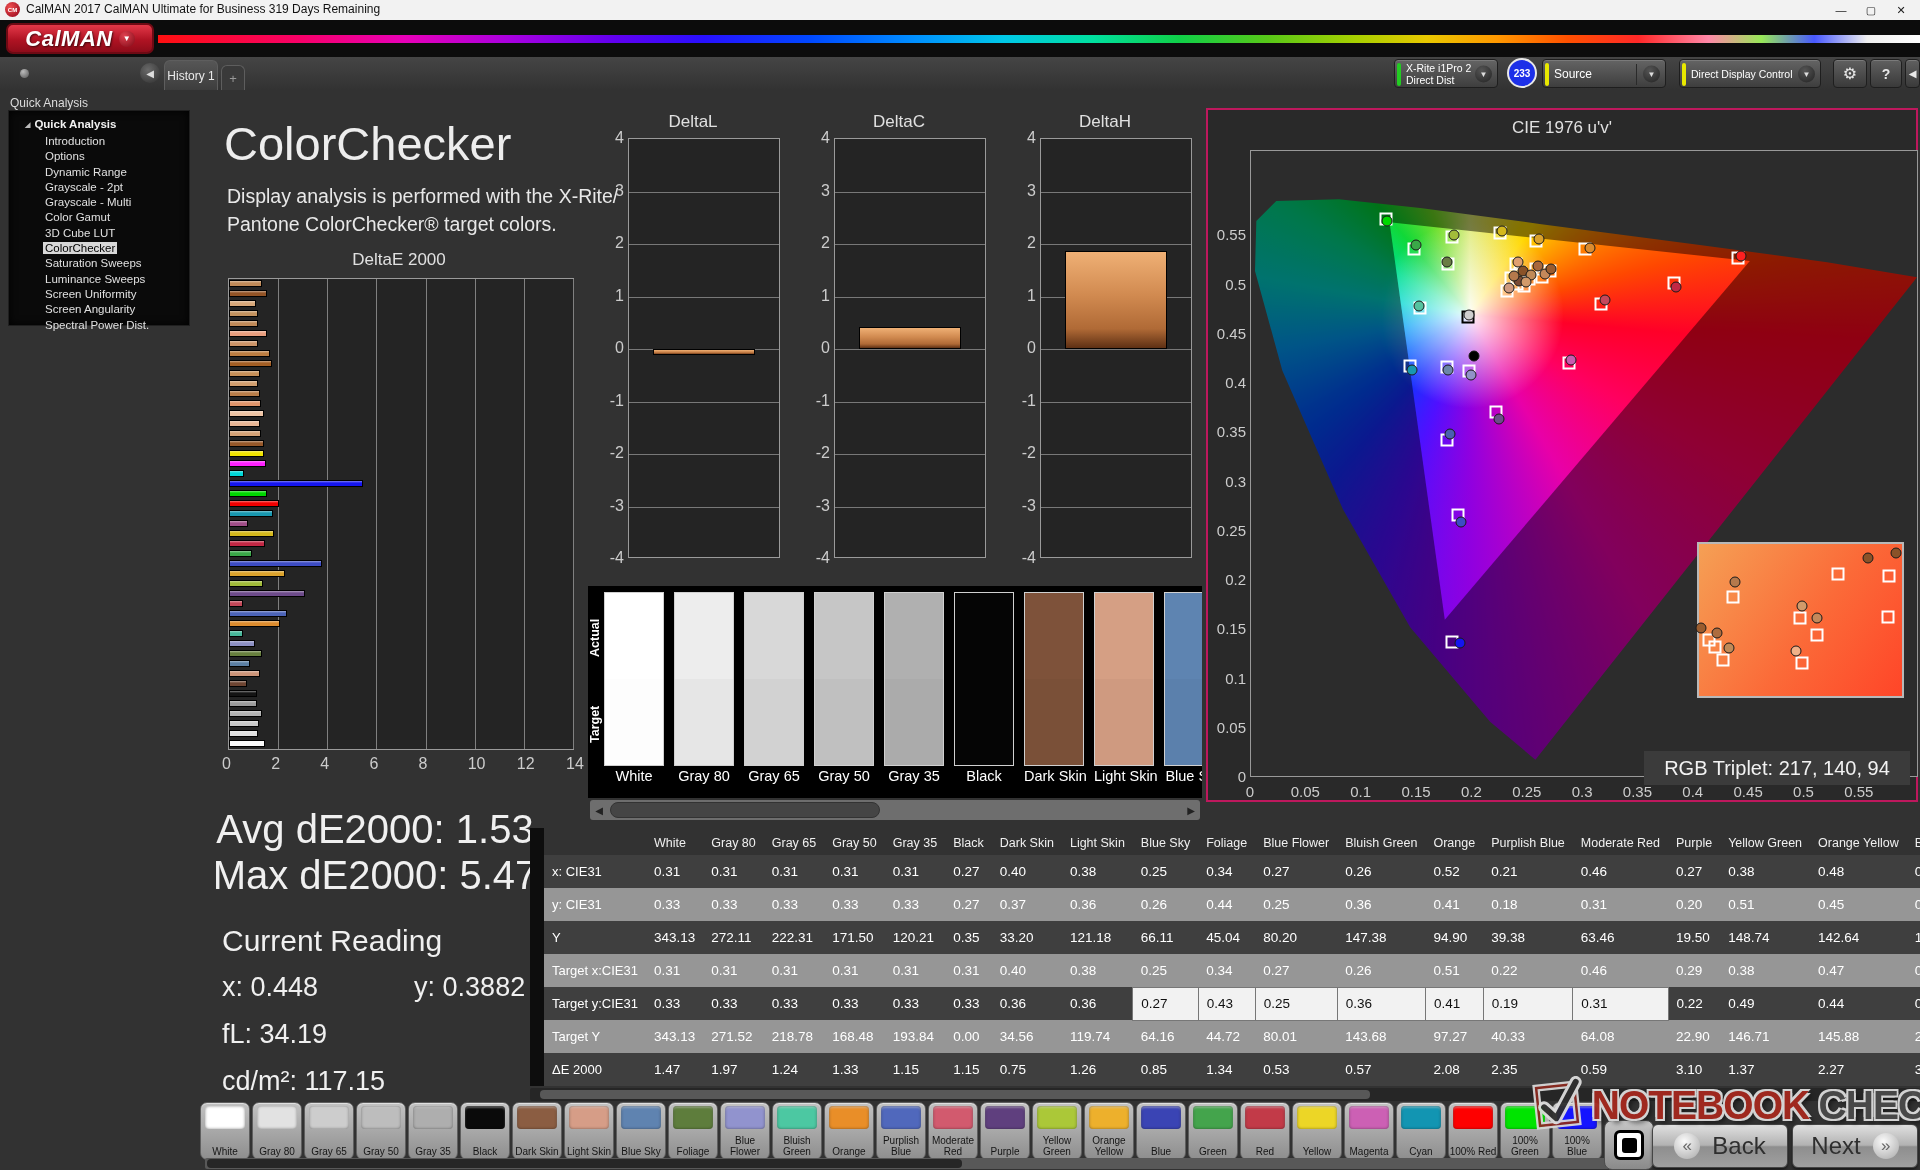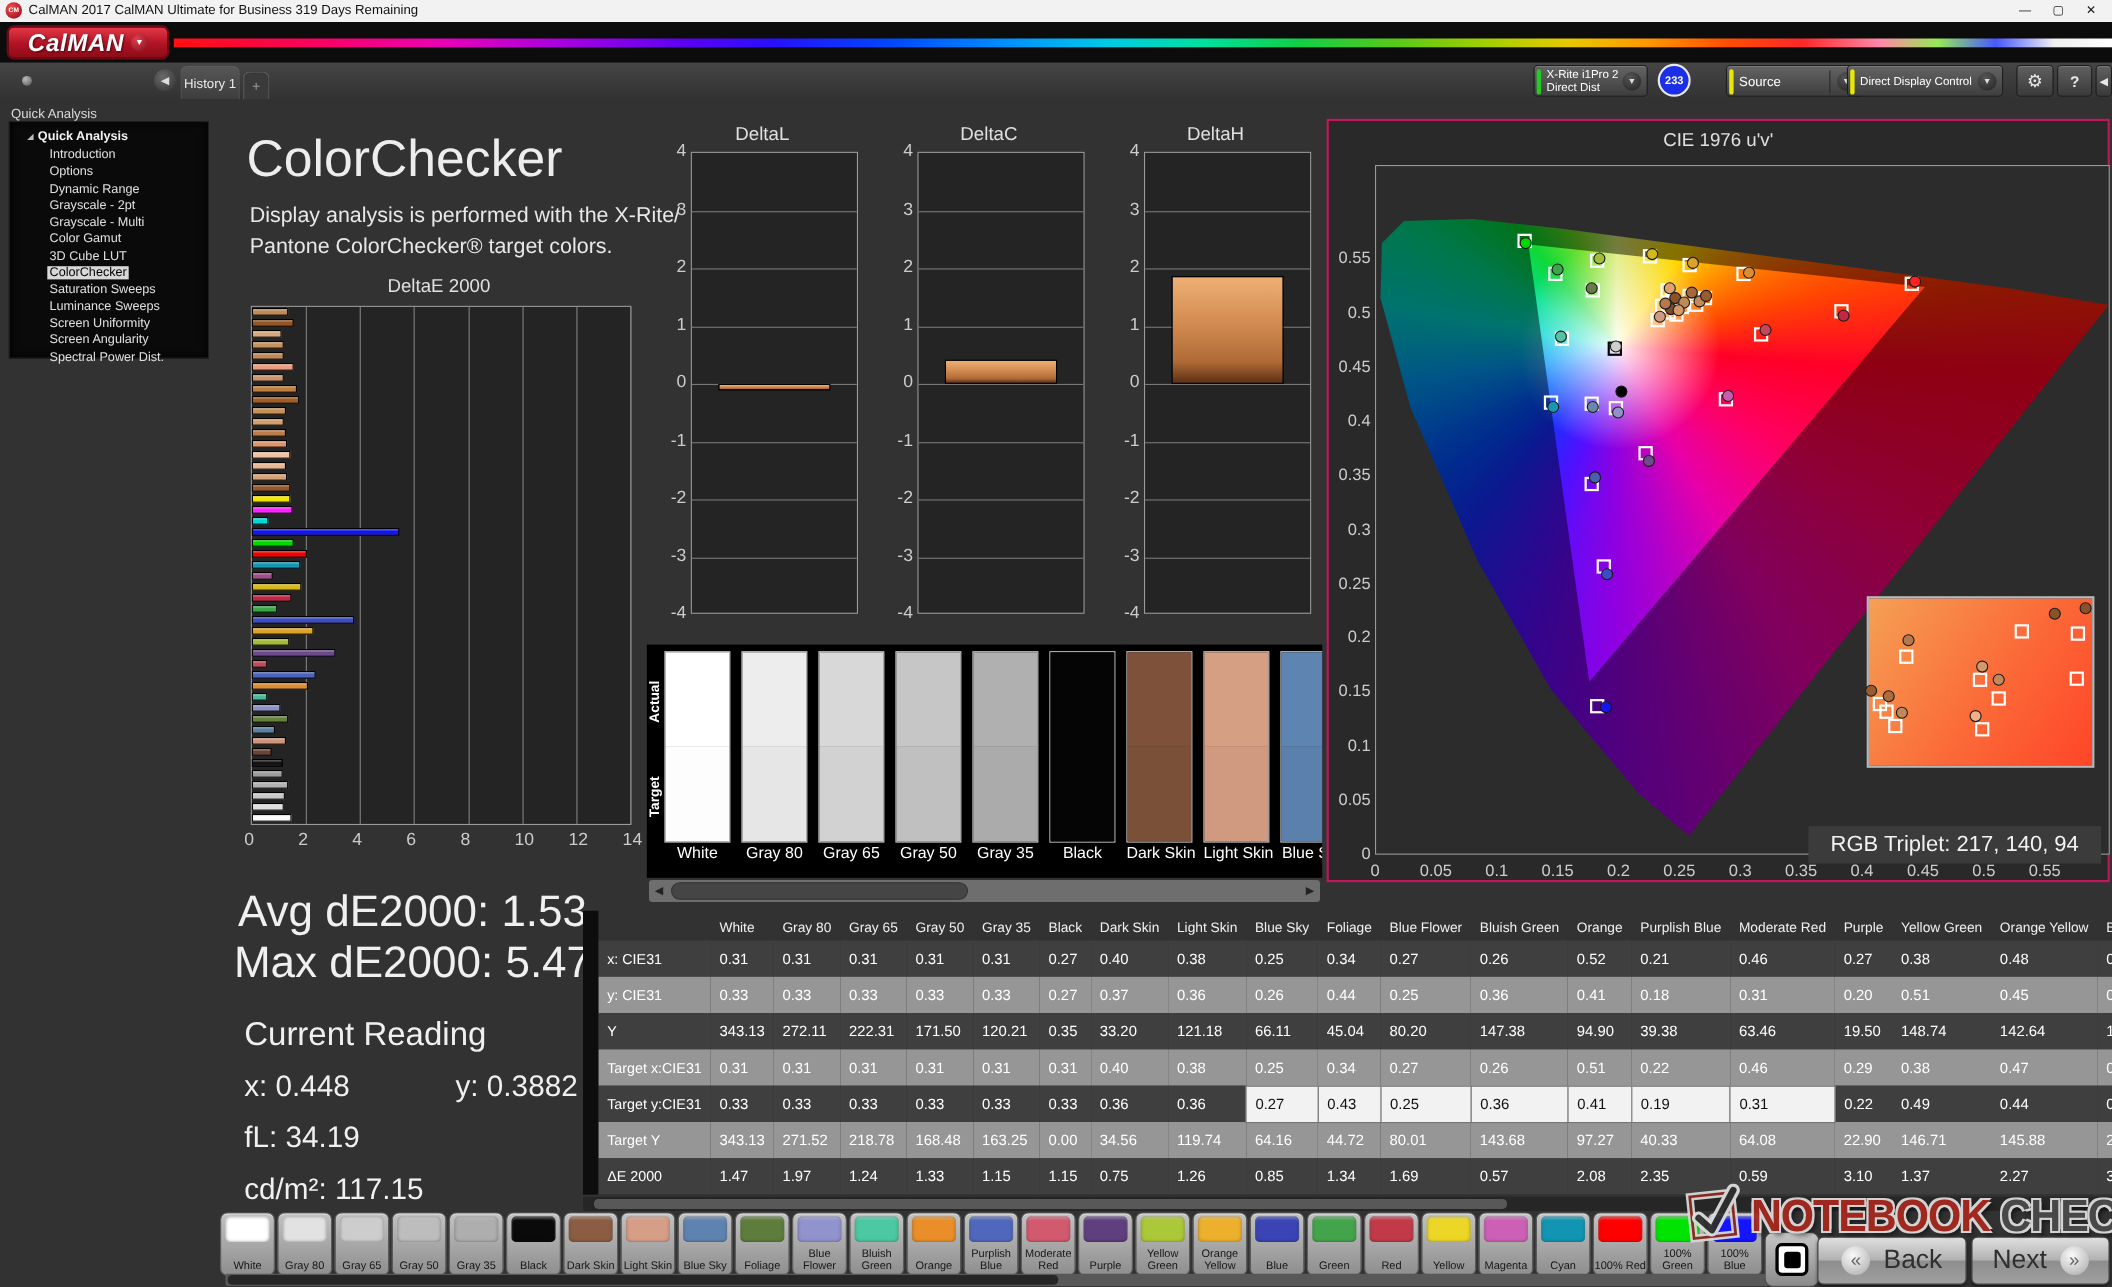--- a/index.html
+++ b/index.html
@@ -219,7 +219,7 @@
       <div class="chev">▼</div>
     </div>
     <div class="badge-233">233</div>
-    <div class="dd" style="left:1542px;width:124px;margin-left:27px;">
+    <div class="dd" style="left:1542px;width:124px;">
       <div class="accent" style="background:#e8e800;"></div>
       <div class="txt single">
           <span>Source</span>

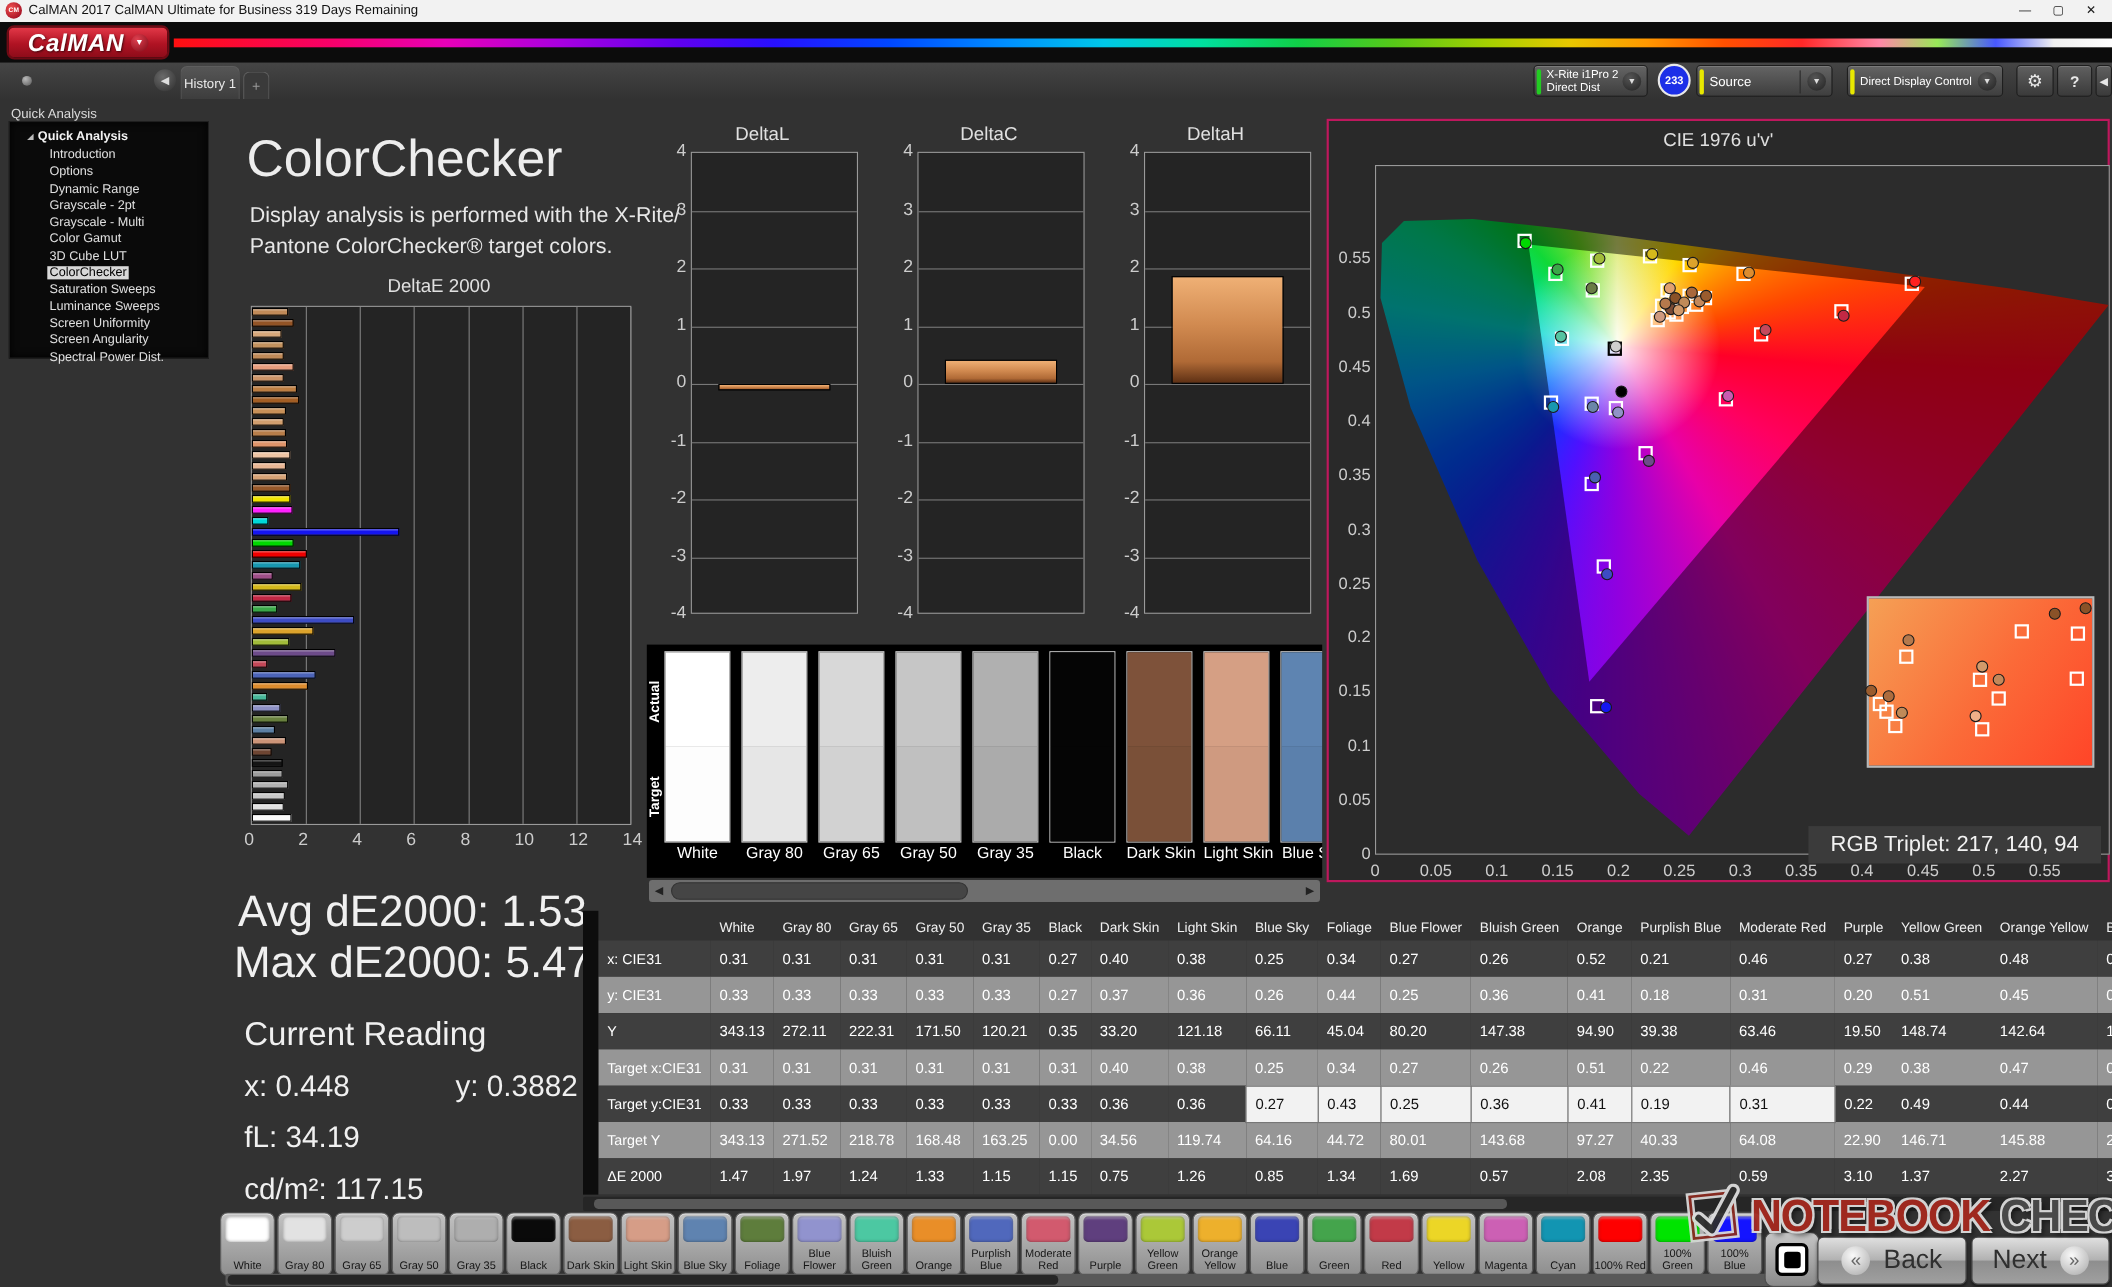--- a/index.html
+++ b/index.html
@@ -741,7 +741,7 @@
             <td>271.52</td>
             <td>218.78</td>
             <td>168.48</td>
-            <td>163.25</td>
+            <td>193.84</td>
             <td>0.00</td>
             <td>34.56</td>
             <td>119.74</td>

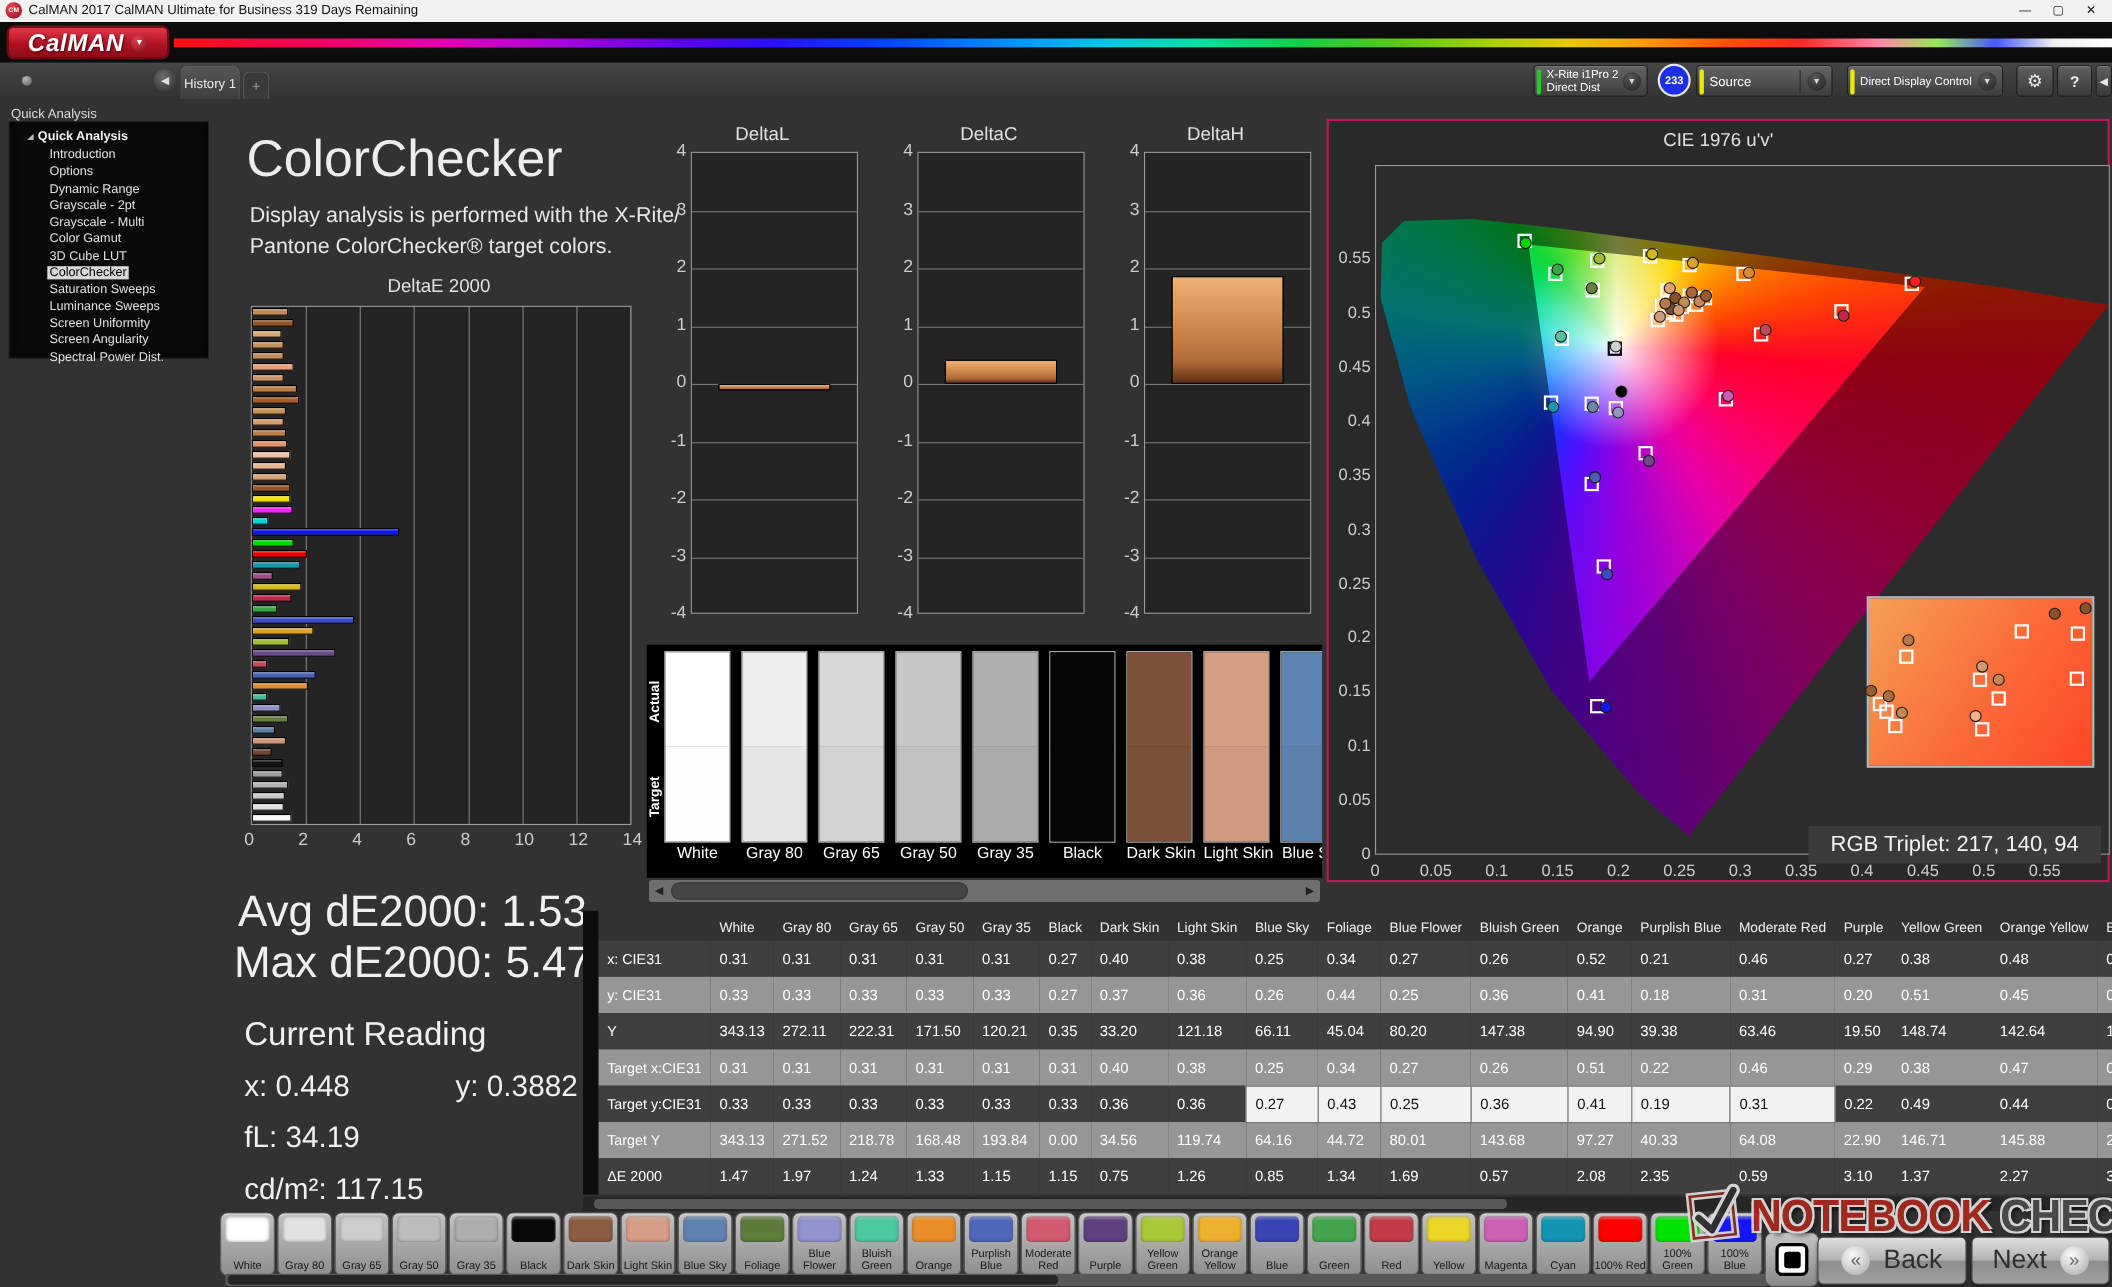--- a/index.html
+++ b/index.html
@@ -769,7 +769,7 @@
             <td>1.26</td>
             <td>0.85</td>
             <td>1.34</td>
-            <td>1.69</td>
+            <td>0.53</td>
             <td>0.57</td>
             <td>2.08</td>
             <td>2.35</td>

